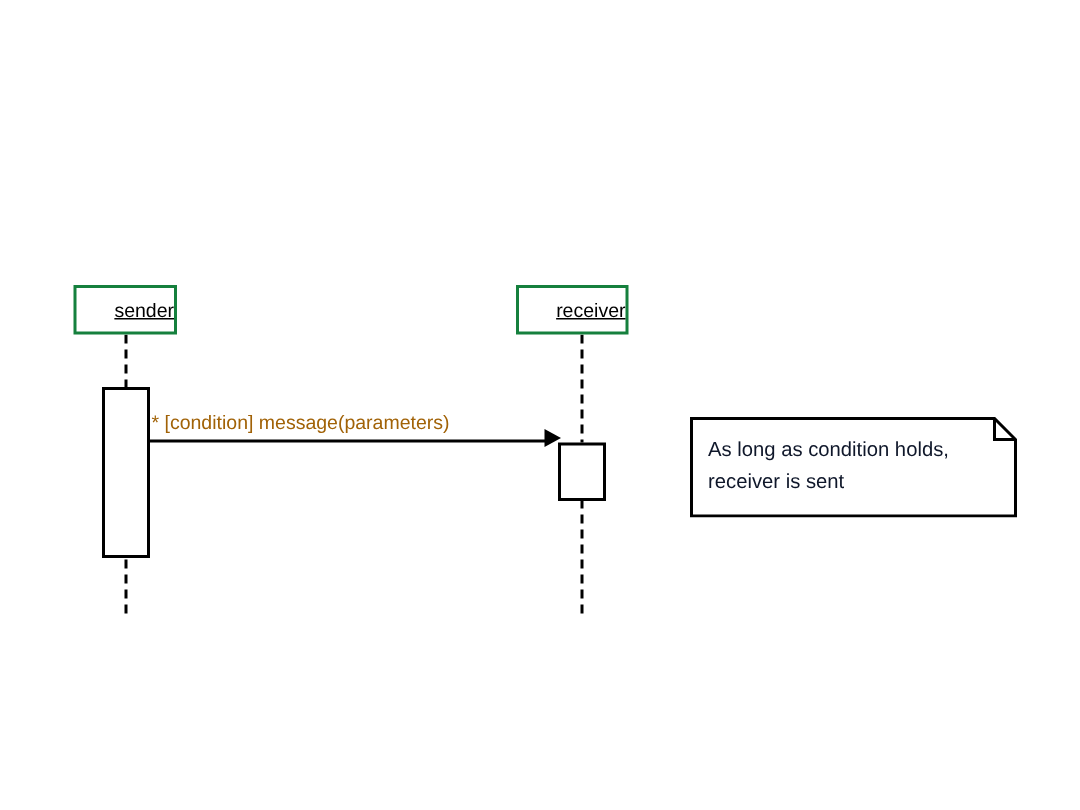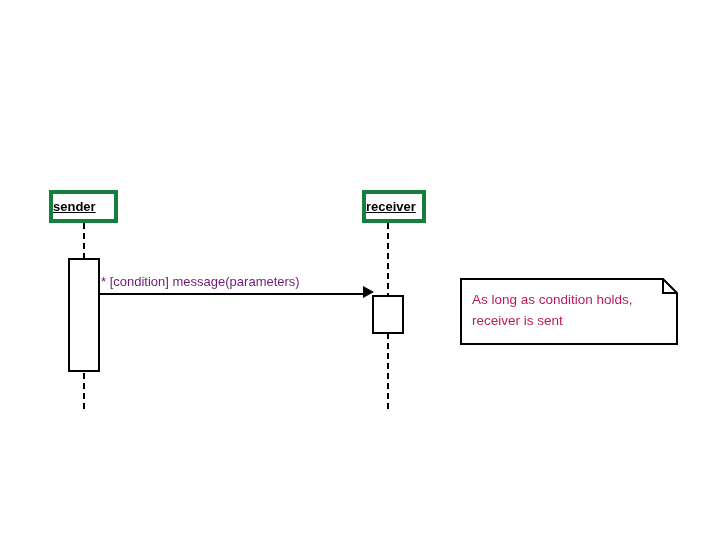--- a/index.html
+++ b/index.html
@@ -25,13 +25,12 @@
   .lifeline-box {
     position: absolute;
     box-sizing: border-box;
-    border: 4px solid #15803d;
+    border: 2px solid #15803d;
     background: #ffffff;
     display: flex;
     align-items: center;
-    justify-content: flex-start;
+    justify-content: flex-end;
     z-index: 5;
-    font-weight: bold;
   }
   .lifeline-box .label {
     font-size: 13px;

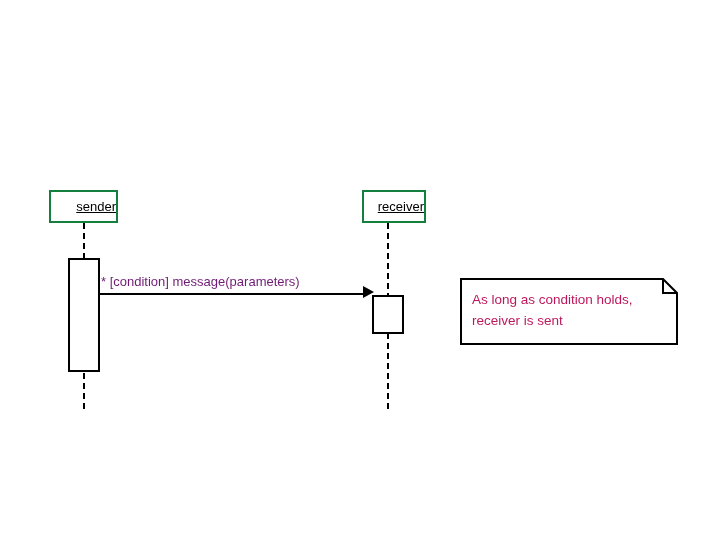--- a/index.html
+++ b/index.html
@@ -42,7 +42,7 @@
   }
 
   #sender-box  { left: 49px;  top: 190px; width: 69px; height: 33px; }
-  #receiver-box{ left: 362px; top: 190px; width: 64px; height: 33px; }
+  #receiver-box{ left: 344px; top: 190px; width: 75px; height: 33px; }
 
   
   .lifeline {

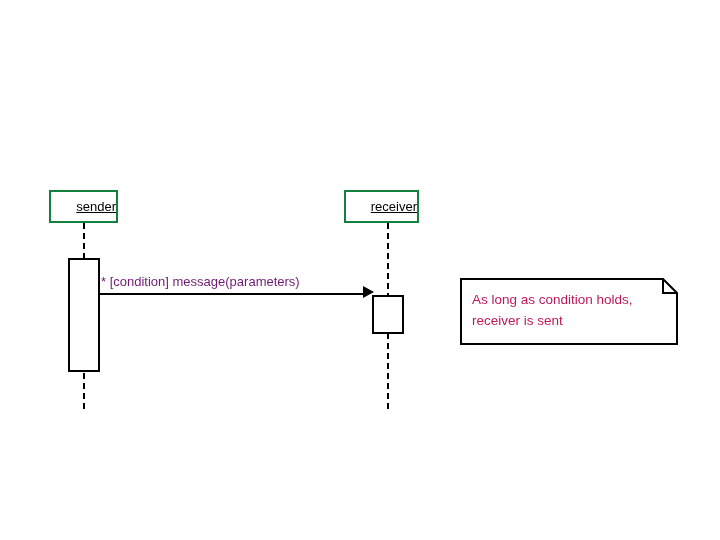--- a/index.html
+++ b/index.html
@@ -92,7 +92,7 @@
     top: 274px;
     font-size: 13px;
     line-height: 15px;
-    color: #701a75;
+    color: #a16207;
     white-space: nowrap;
     z-index: 7;
   }

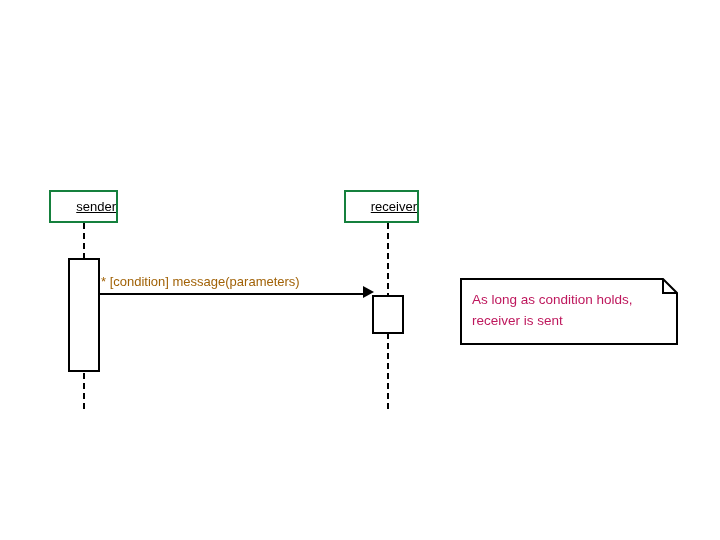--- a/index.html
+++ b/index.html
@@ -114,7 +114,7 @@
     width: 196px;
     font-size: 13.5px;
     line-height: 21px;
-    color: #be185d;
+    color: #0f172a;
   }
   #note-text .note-line { display: block; white-space: nowrap; }
 </style>

